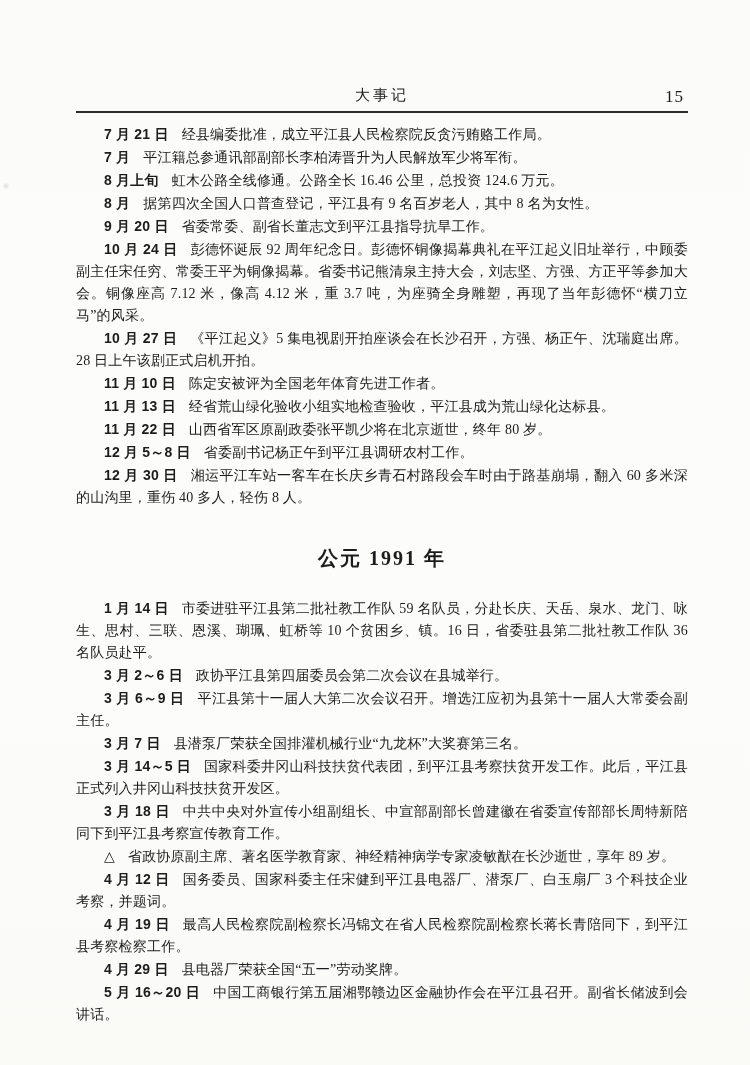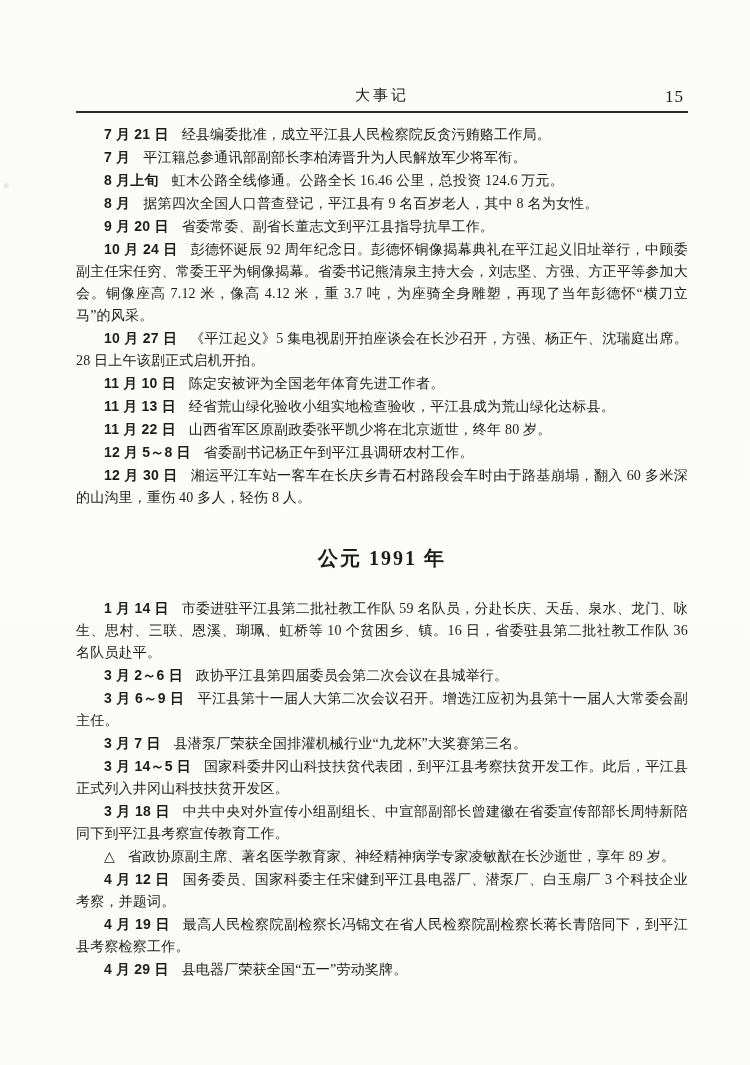--- a/index.html
+++ b/index.html
@@ -96,6 +96,7 @@
         <p class="entry"><span class="entry-date">4 月 12 日</span><span>国务委员、国家科委主任宋健到平江县电器厂、潜泵厂、白玉扇厂 3 个科技企业考察，并题词。</span></p>
         <p class="entry"><span class="entry-date">4 月 19 日</span><span>最高人民检察院副检察长冯锦文在省人民检察院副检察长蒋长青陪同下，到平江县考察检察工作。</span></p>
         <p class="entry"><span class="entry-date">4 月 29 日</span><span>县电器厂荣获全国“五一”劳动奖牌。</span></p>
+        <p class="entry"><span class="entry-date">5 月 16～20 日</span><span>中国工商银行第五届湘鄂赣边区金融协作会在平江县召开。副省长储波到会讲话。</span></p>
       </div>
   </div>
 </div>

